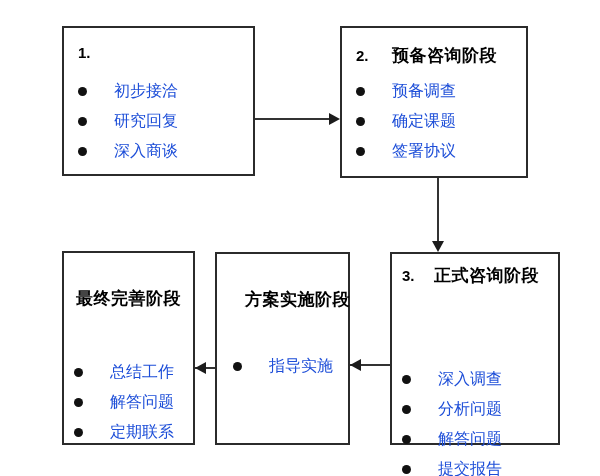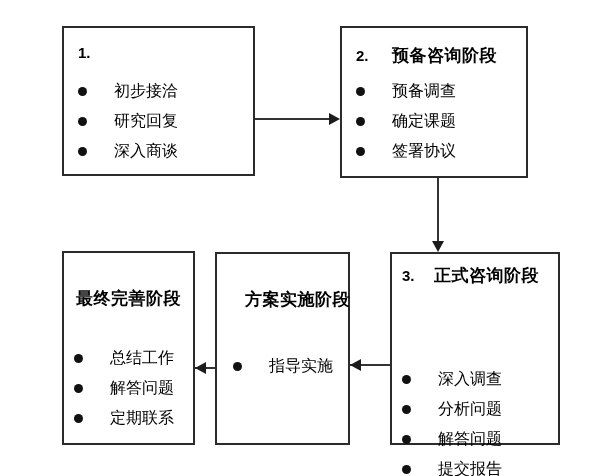--- a/index.html
+++ b/index.html
@@ -79,7 +79,7 @@
   }
   .bullet-text {
     font-size: 16px;
-    color: #000000;
+    color: #1d4ed8;
     white-space: nowrap;
   }
 

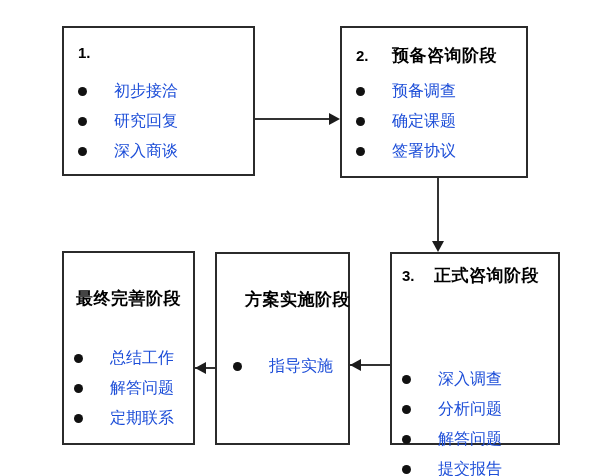--- a/index.html
+++ b/index.html
@@ -231,7 +231,7 @@
     <div class="title-center" style="top:34px;">
       <span class="box-title">最终完善阶段</span>
     </div>
-    <ul class="bullets" style="top:90px; left:10px;">
+    <ul class="bullets" style="top:104px; left:10px;">
       <li class="bullet-item">
         <span class="bullet-dot">
             <i></i>

